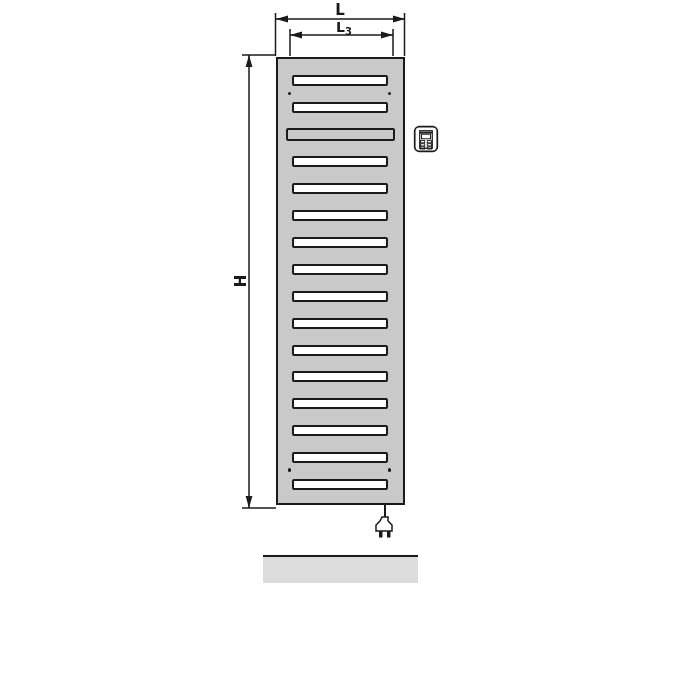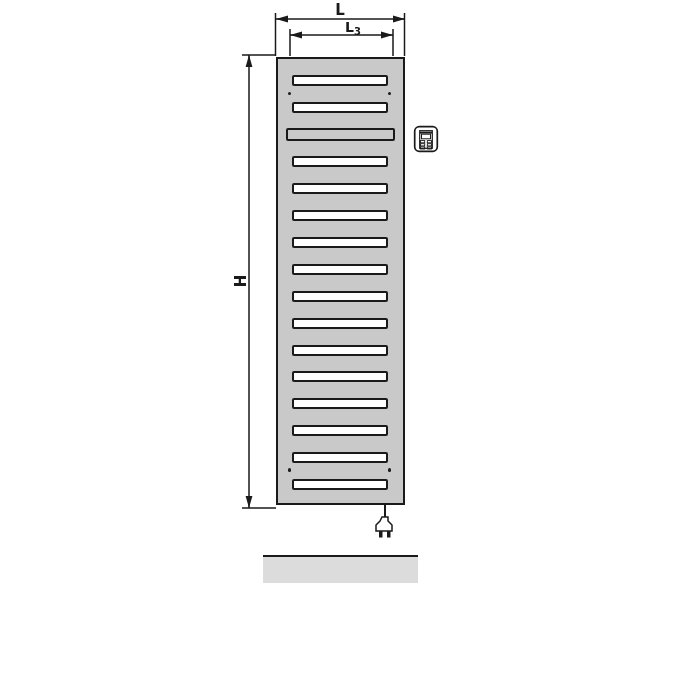--- a/index.html
+++ b/index.html
@@ -40,7 +40,7 @@
     white-space:nowrap;
   }
   #width-label{left:340px;top:3px;font-size:15px;transform:translateX(-50%);}
-  #mounting-width-label{left:353px;top:20px;font-size:14px;transform:translateX(-50%);}
+  #mounting-width-label{left:344px;top:20px;font-size:14px;transform:translateX(-50%);}
   #mounting-width-label .sub{font-size:10px;position:relative;top:3px;}
   #height-label{
     left:241px;top:281px;font-size:15px;

